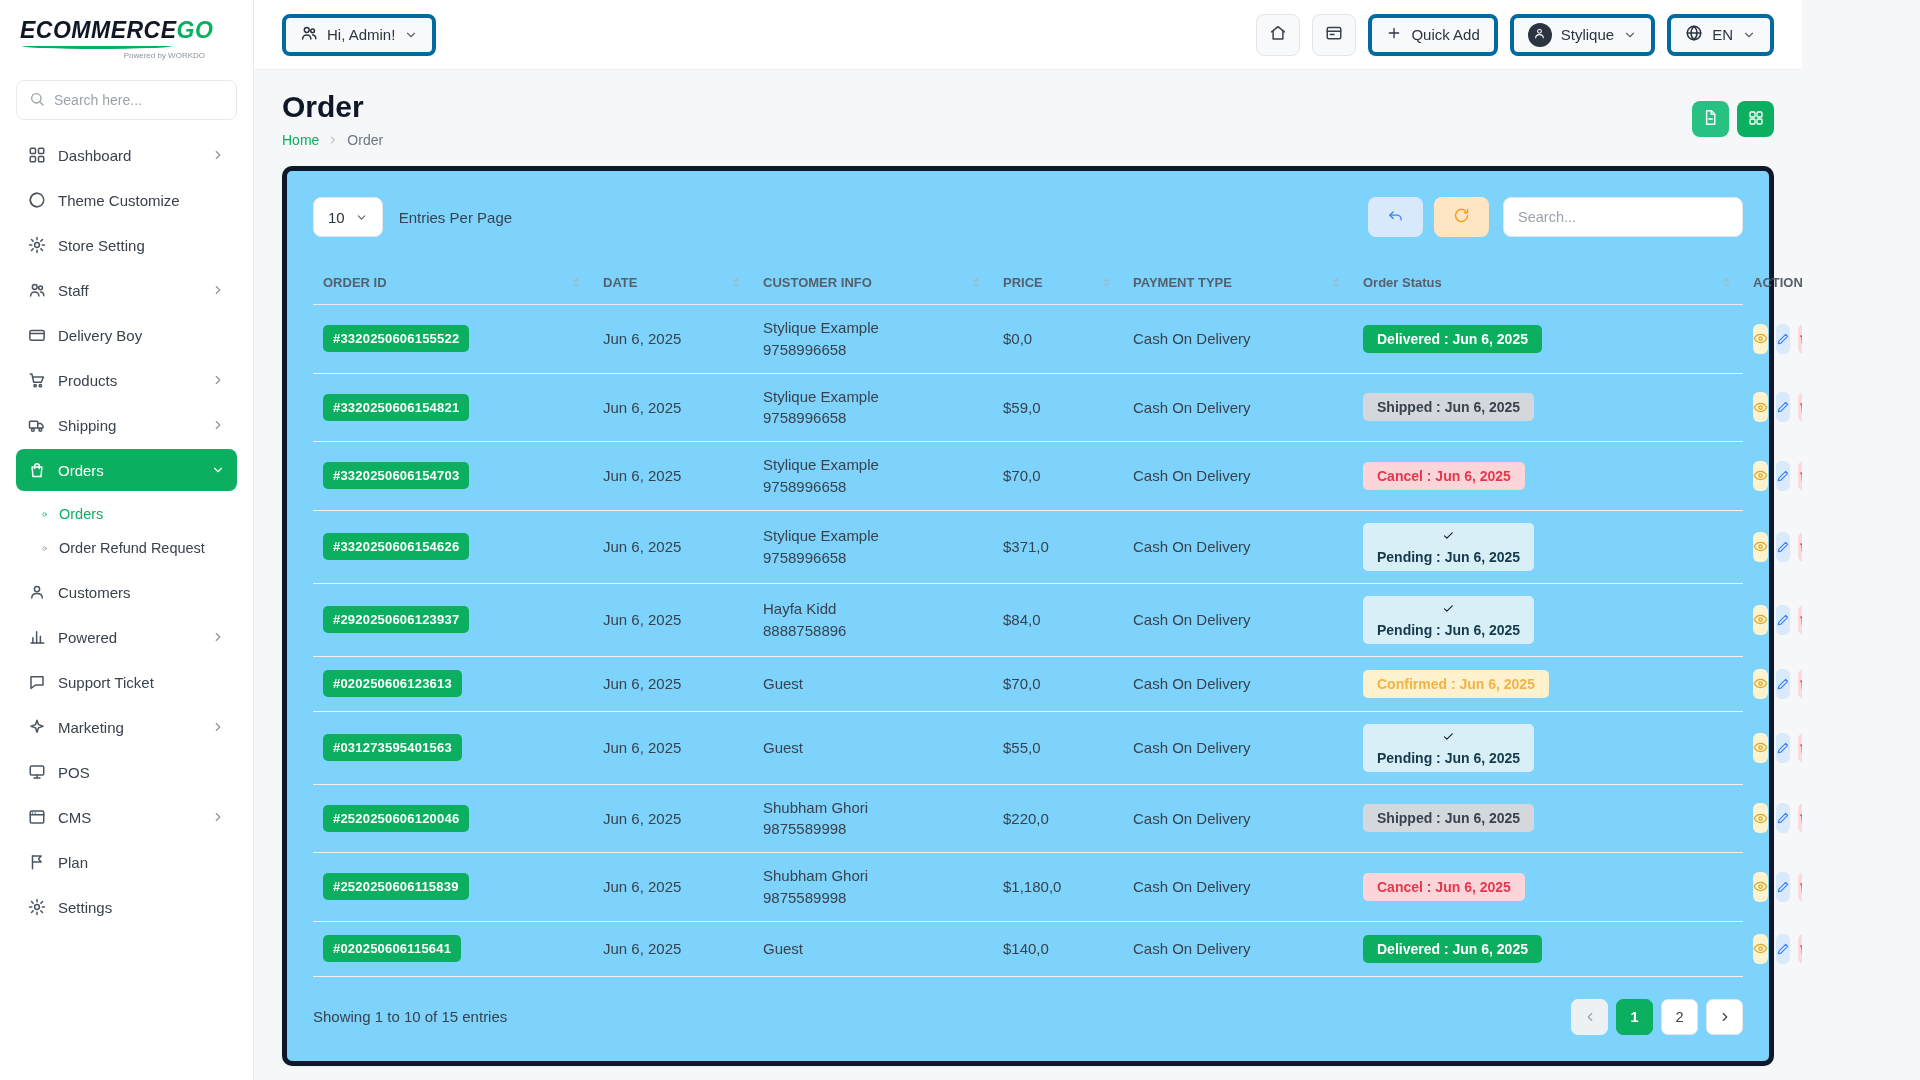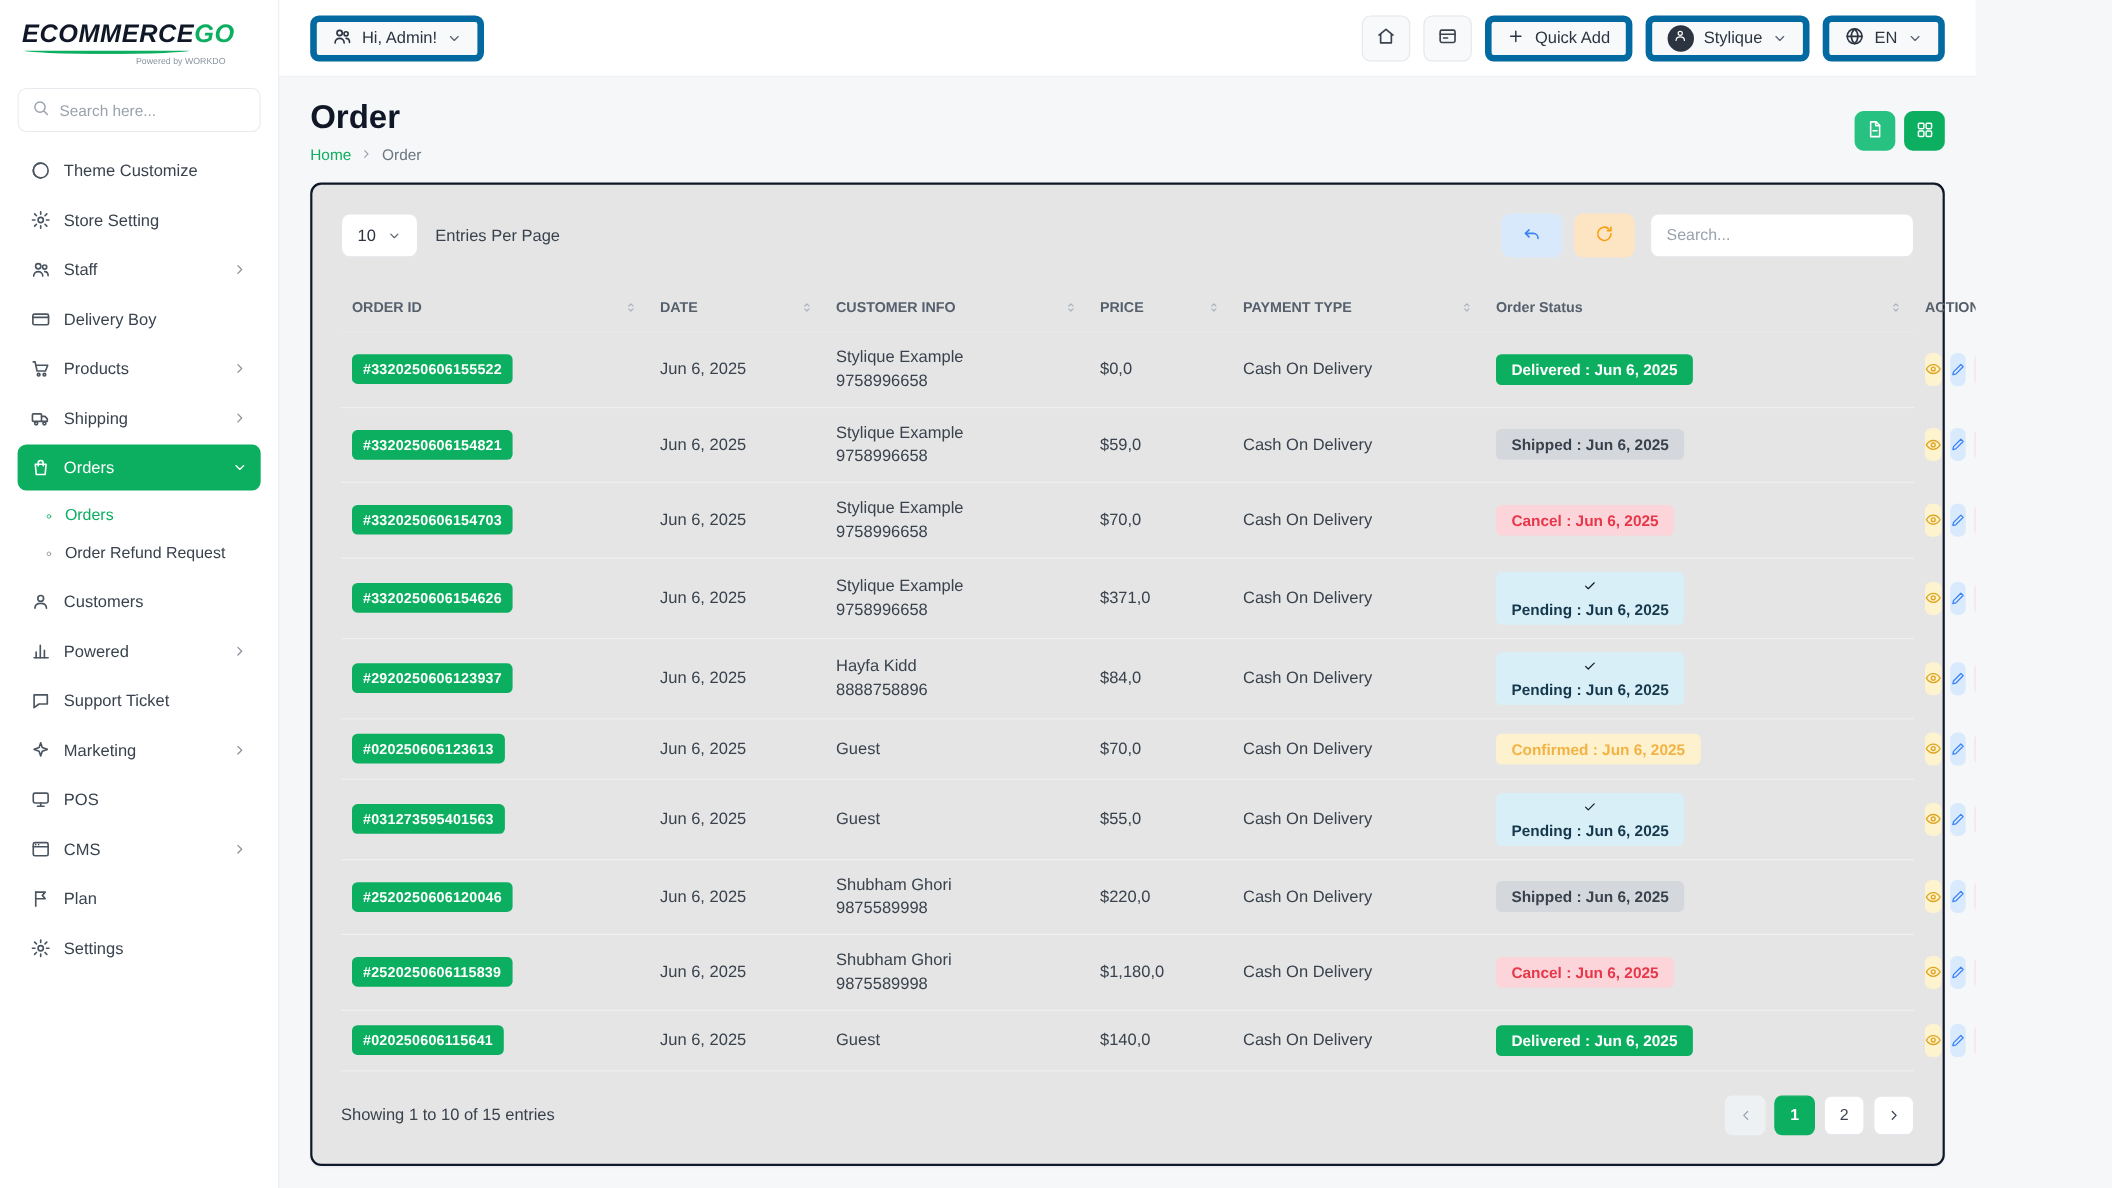--- a/index.html
+++ b/index.html
@@ -57,7 +57,7 @@
   }
   .pill-btn {
     display:inline-flex; align-items:center; gap:9px; height:42px; padding:0 14px;
-    border:6px solid #0369a1; background:#f8f9fb; border-radius:8px; cursor:pointer;
+    border:4px solid #0369a1; background:#f8f9fb; border-radius:8px; cursor:pointer;
     font-size:15px; color:#2b3440; font-family:inherit; font-weight:500;
   }
   .icon-btn {

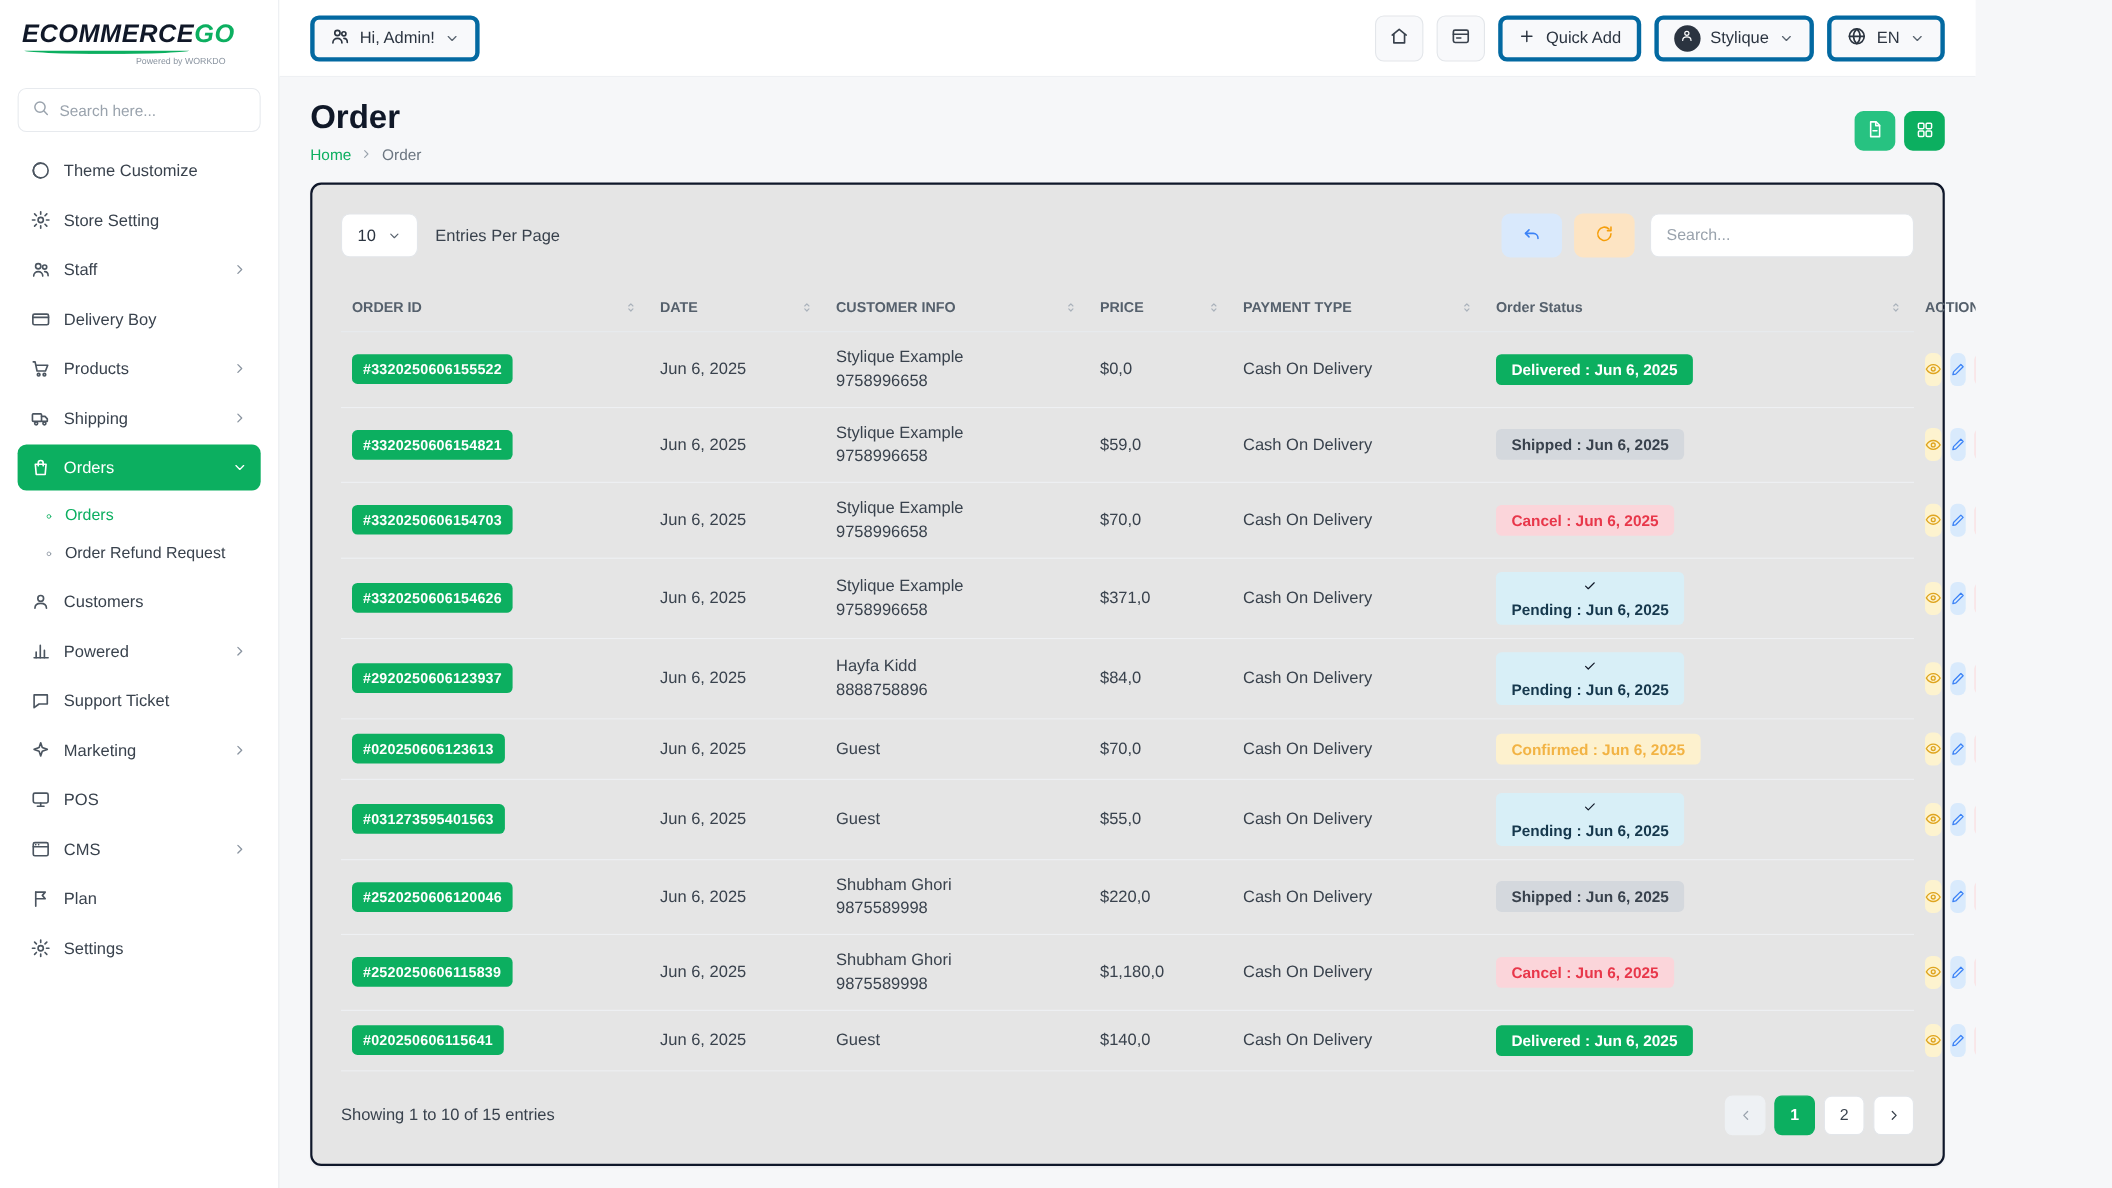--- a/index.html
+++ b/index.html
@@ -156,6 +156,22 @@
     </div>
 
     <nav class="menu" id="menu">
+        <div class="menu-item">
+          <span class="mi-icon">
+            <svg width="18" height="18" viewBox="0 0 24 24" fill="none" stroke="currentColor" stroke-width="2" stroke-linecap="round" stroke-linejoin="round">
+              <rect x="3" y="3" width="7" height="7" rx="1.5"></rect>
+              <rect x="14" y="3" width="7" height="7" rx="1.5"></rect>
+              <rect x="3" y="14" width="7" height="7" rx="1.5"></rect>
+              <rect x="14" y="14" width="7" height="7" rx="1.5"></rect>
+            </svg>
+          </span>
+          <span class="mi-label">Dashboard</span>
+          <span class="mi-caret">
+            <svg width="14" height="14" viewBox="0 0 24 24" fill="none" stroke="currentColor" stroke-width="2" stroke-linecap="round" stroke-linejoin="round">
+              <polyline points="9 6 15 12 9 18"></polyline>
+            </svg>
+          </span>
+        </div>
         <div class="menu-item">
           <span class="mi-icon">
             <svg width="18" height="18" viewBox="0 0 24 24" fill="none" stroke="currentColor" stroke-width="2" stroke-linecap="round" stroke-linejoin="round">

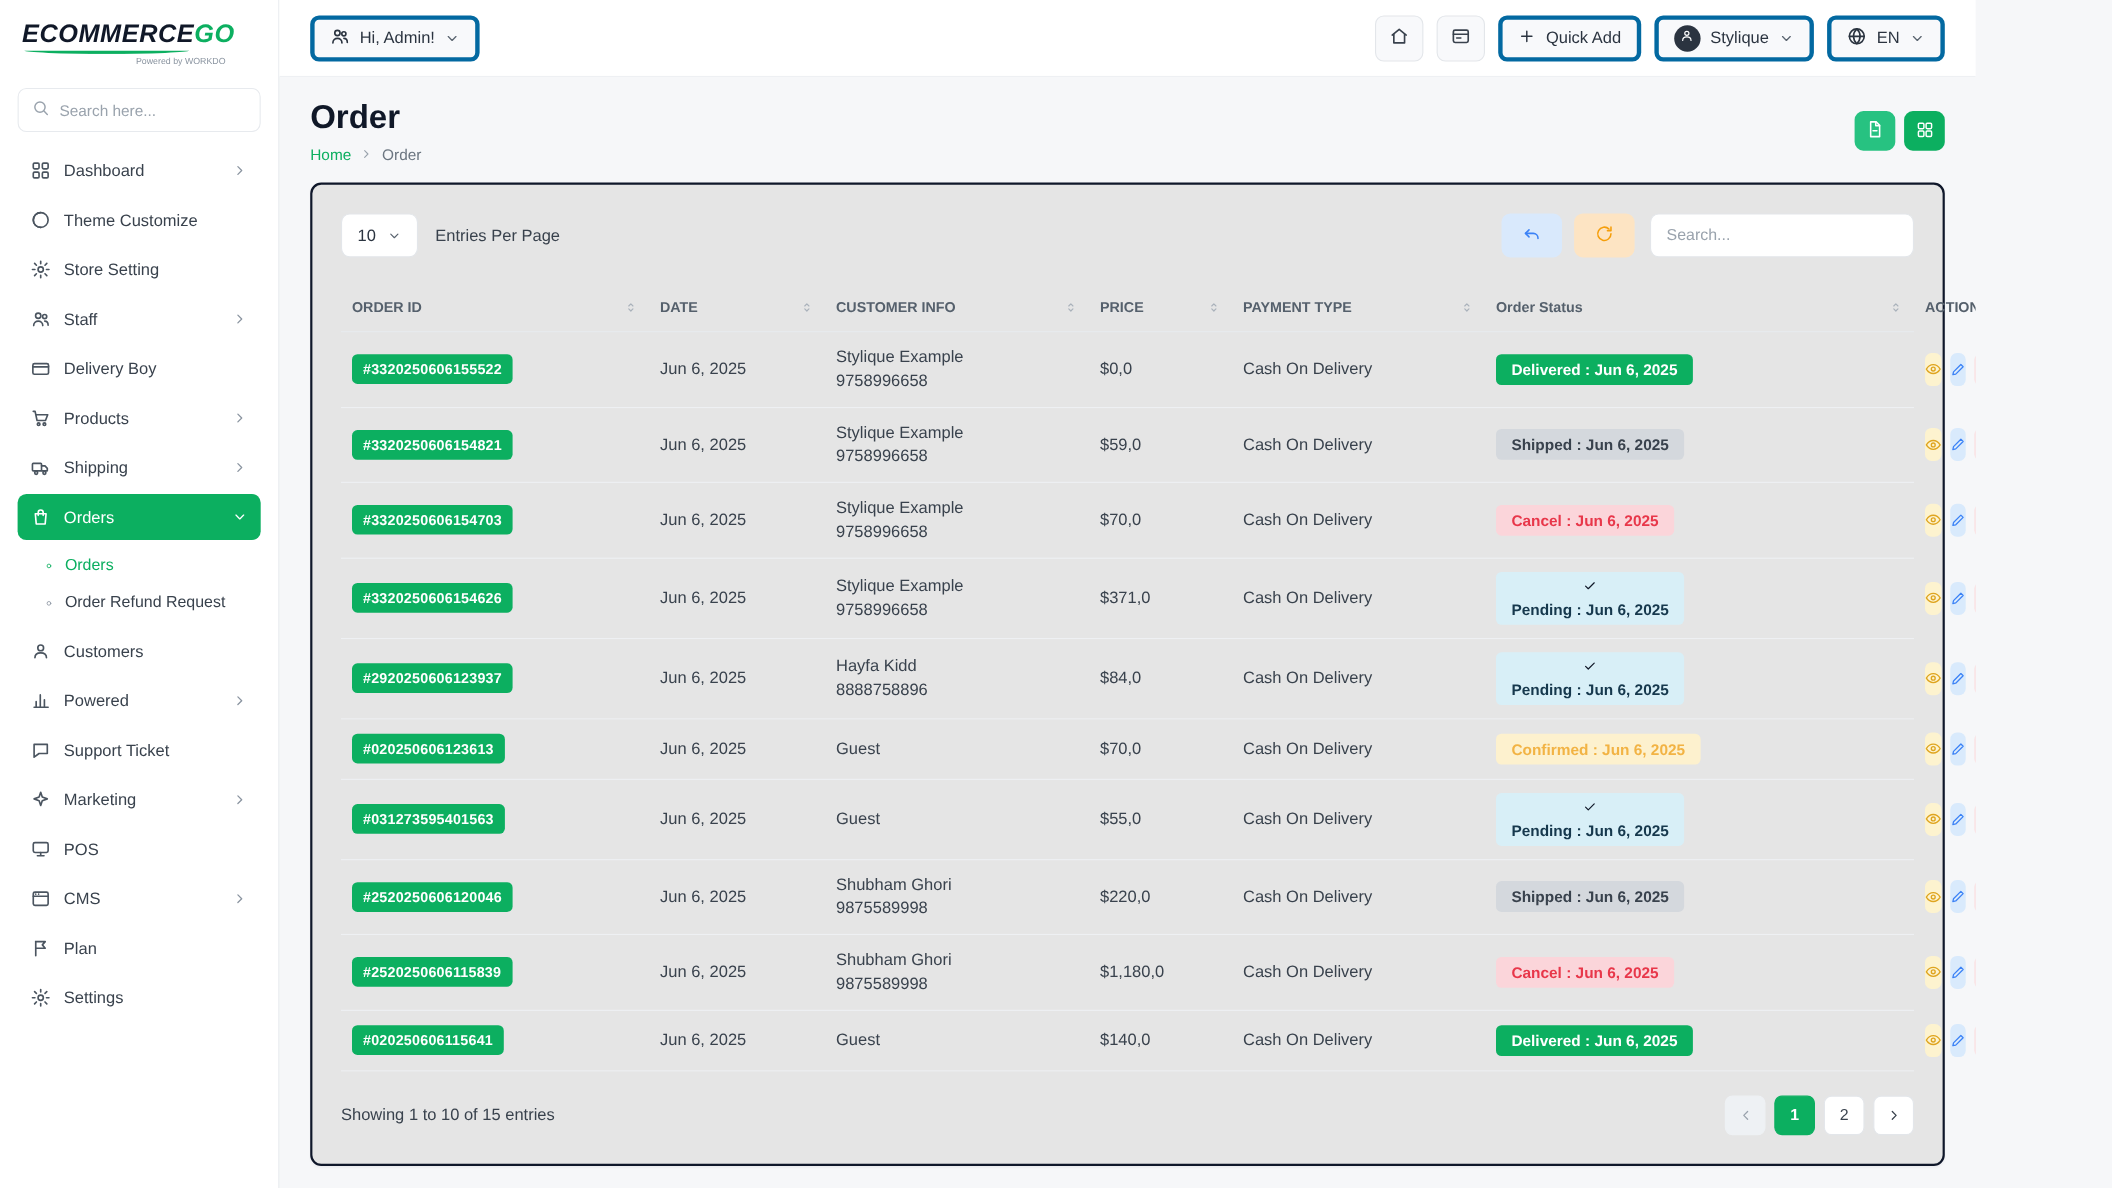--- a/index.html
+++ b/index.html
@@ -83,7 +83,7 @@
   .sq-btn.grid { background:#0caf60; }
 
   
-  .card { background:#e5e5e5; border:2px solid #0f172a; border-radius:10px; margin-top:18px;
+  .card { background:#7dd3fc; border:5px solid #0f172a; border-radius:10px; margin-top:18px;
     padding:26px; box-shadow:0 1px 2px rgba(16,24,40,.04); }
   .toolbar { display:flex; align-items:center; }
   .entries-select { display:inline-flex; align-items:center; gap:10px; height:40px; padding:0 14px;

